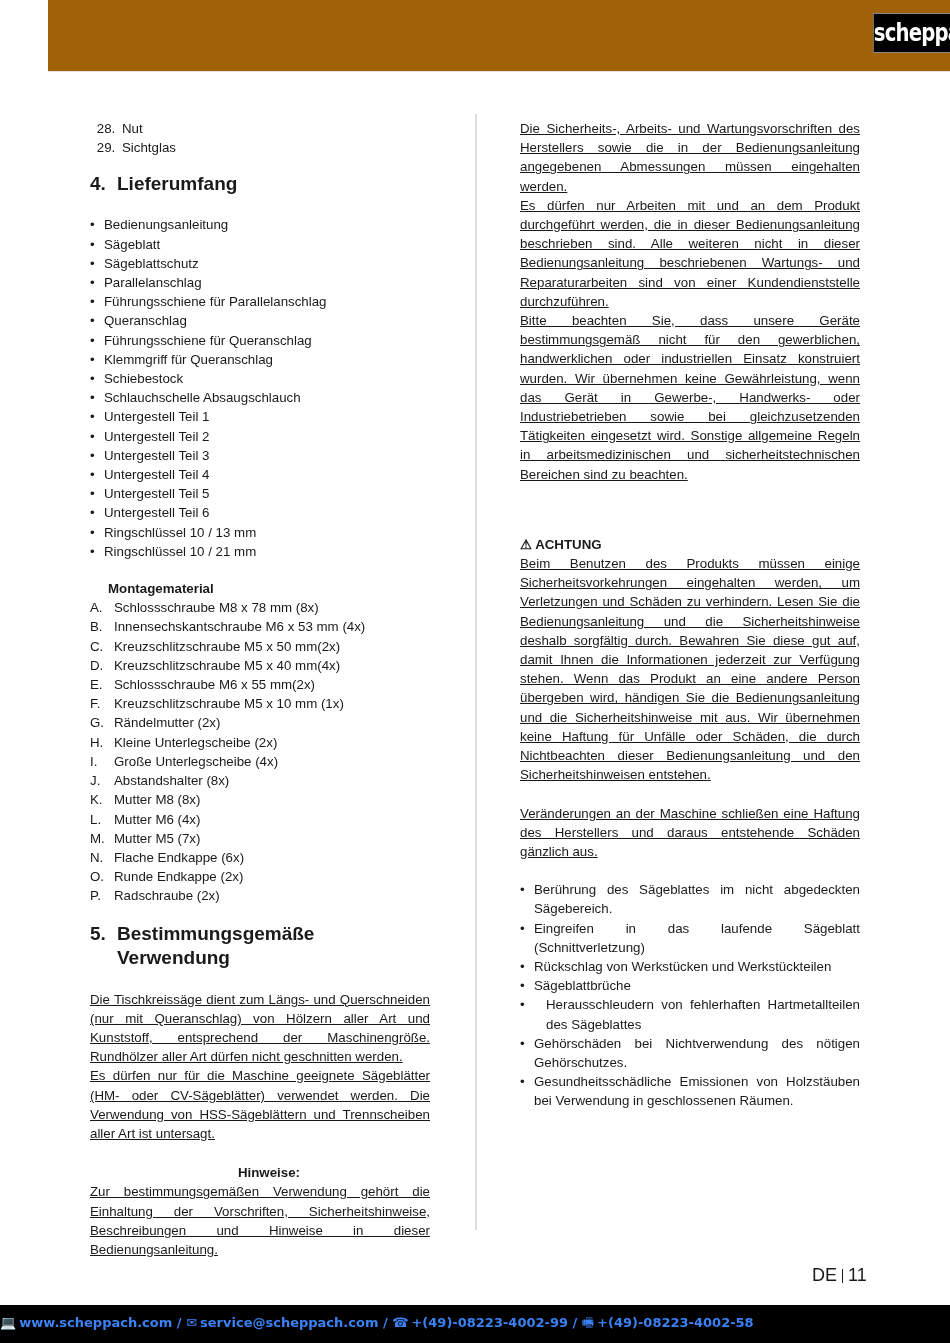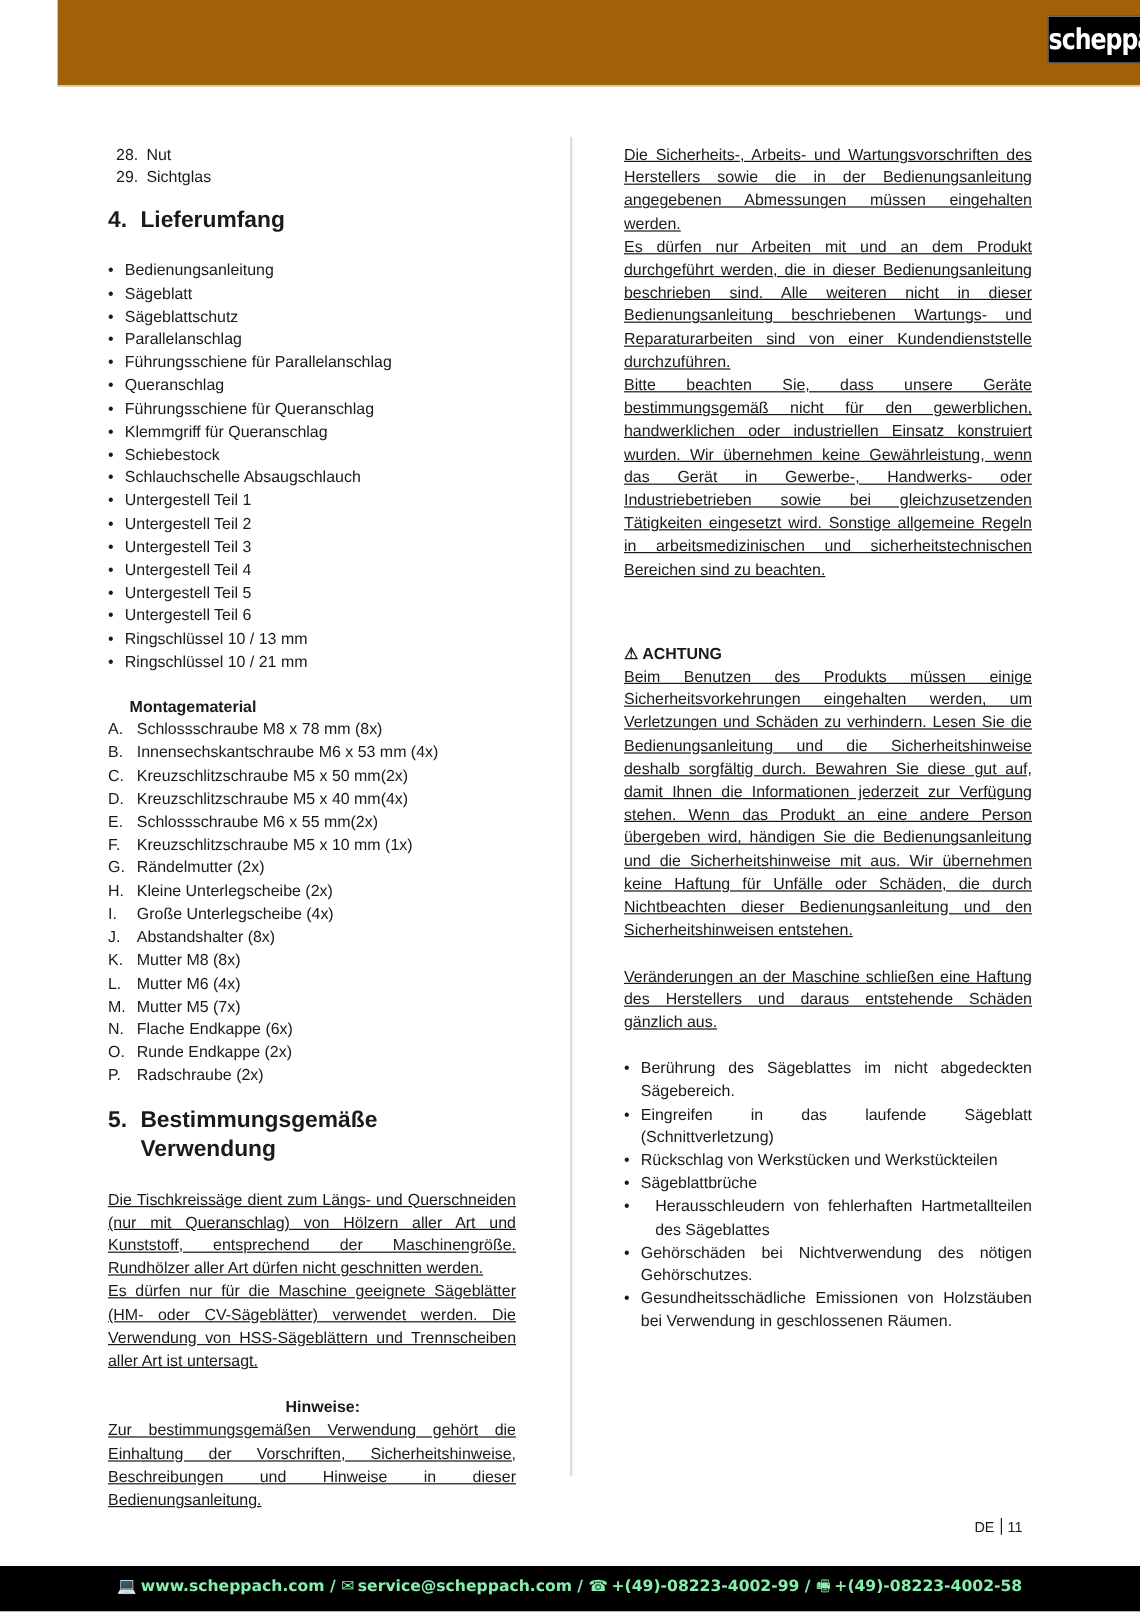--- a/index.html
+++ b/index.html
@@ -25,7 +25,7 @@
   .para { text-align:justify; margin:0;text-decoration:underline; }
   .gap { height:19px; }
   .warn { font-weight:bold;margin-top:32px; }
-  .page-num { position:absolute; left:812px; top:1265px; font-size:12px; }
+  .page-num { position:absolute; left:812px; top:1265px; font-size:18px; }
   .page-num .bar { display:inline-block; width:1px; height:14px; background:#1a1a1a; vertical-align:-2px; margin:0 5px; }
   .footer { position:absolute; left:0; top:1305px; width:950px; height:38px; background:#000; color:#86efac; font-weight:bold; font-size:13px; line-height:36px; text-align:center; font-family:"DejaVu Sans", sans-serif; }
   .footer .ic { font-weight:normal; margin-right:3px; }

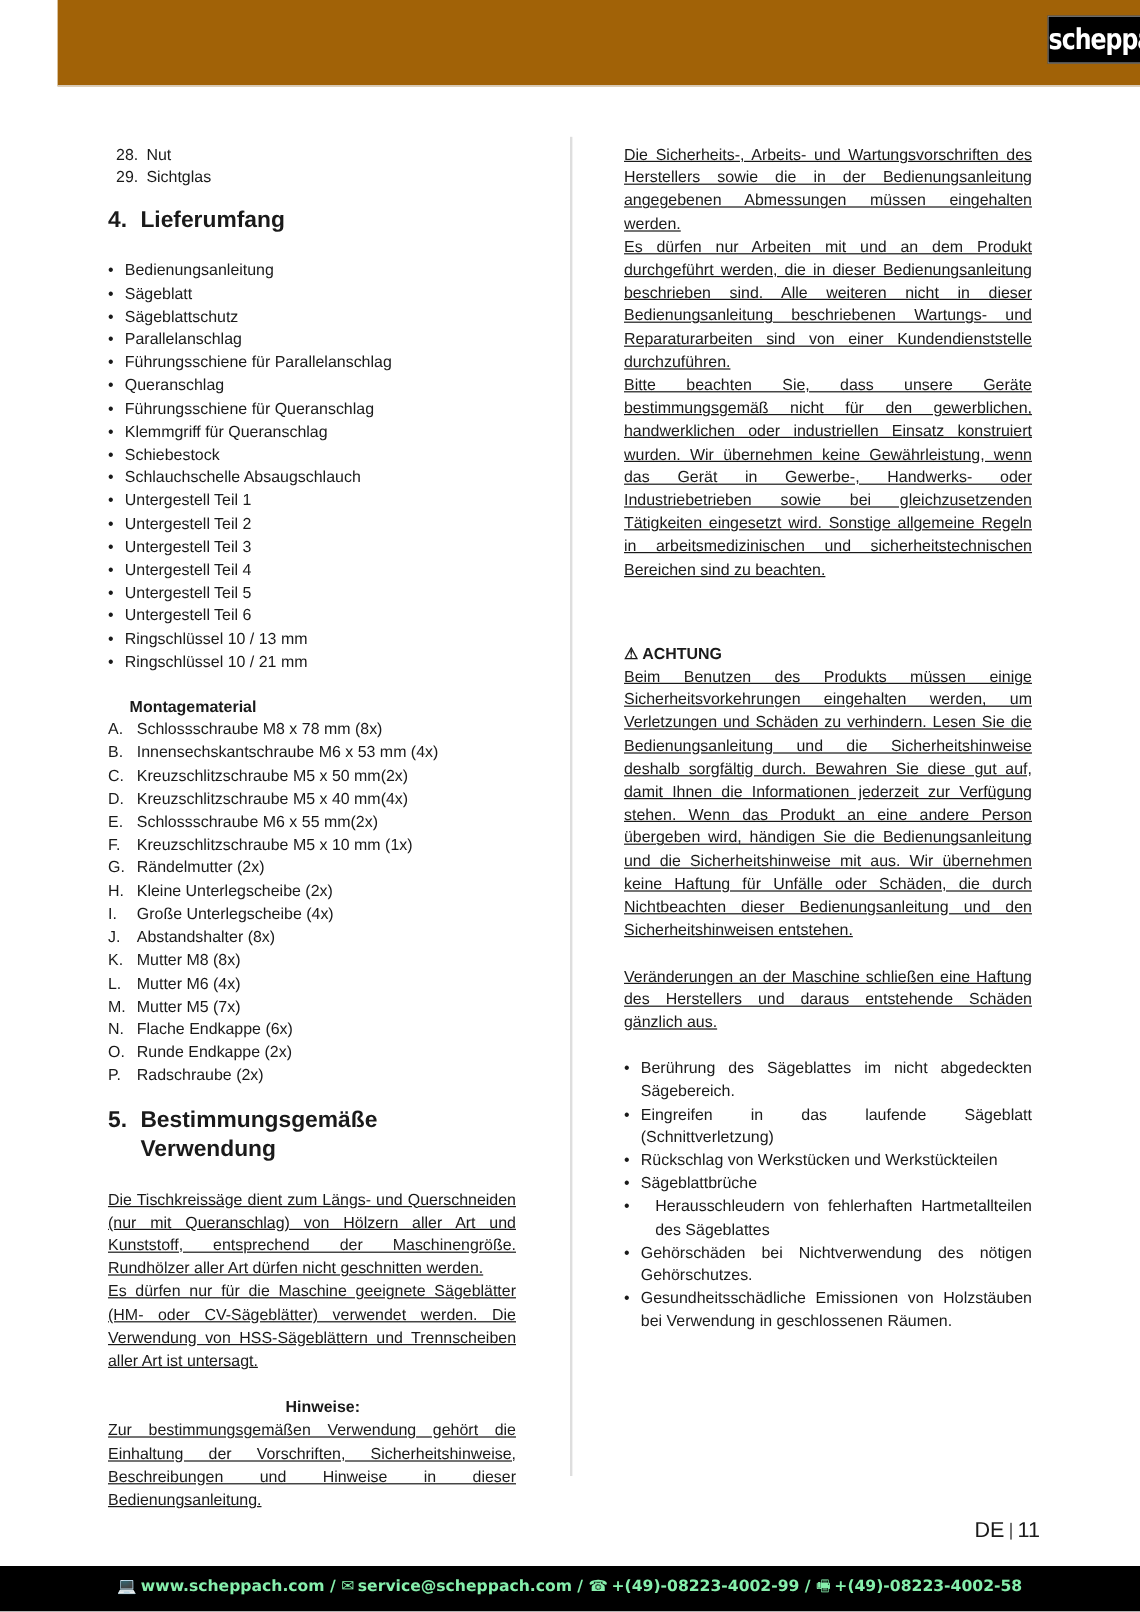--- a/index.html
+++ b/index.html
@@ -27,7 +27,7 @@
   .warn { font-weight:bold;margin-top:32px; }
   .page-num { position:absolute; left:812px; top:1265px; font-size:18px; }
   .page-num .bar { display:inline-block; width:1px; height:14px; background:#1a1a1a; vertical-align:-2px; margin:0 5px; }
-  .footer { position:absolute; left:0; top:1305px; width:950px; height:38px; background:#000; color:#86efac; font-weight:bold; font-size:13px; line-height:36px; text-align:center; font-family:"DejaVu Sans", sans-serif; }
+  .footer { position:absolute; left:0; top:1305px; width:950px; height:38px; background:#000; color:#3b82f6; font-weight:bold; font-size:13px; line-height:36px; font-family:"DejaVu Sans", sans-serif; }
   .footer .ic { font-weight:normal; margin-right:3px; }
 </style>
 </head>

